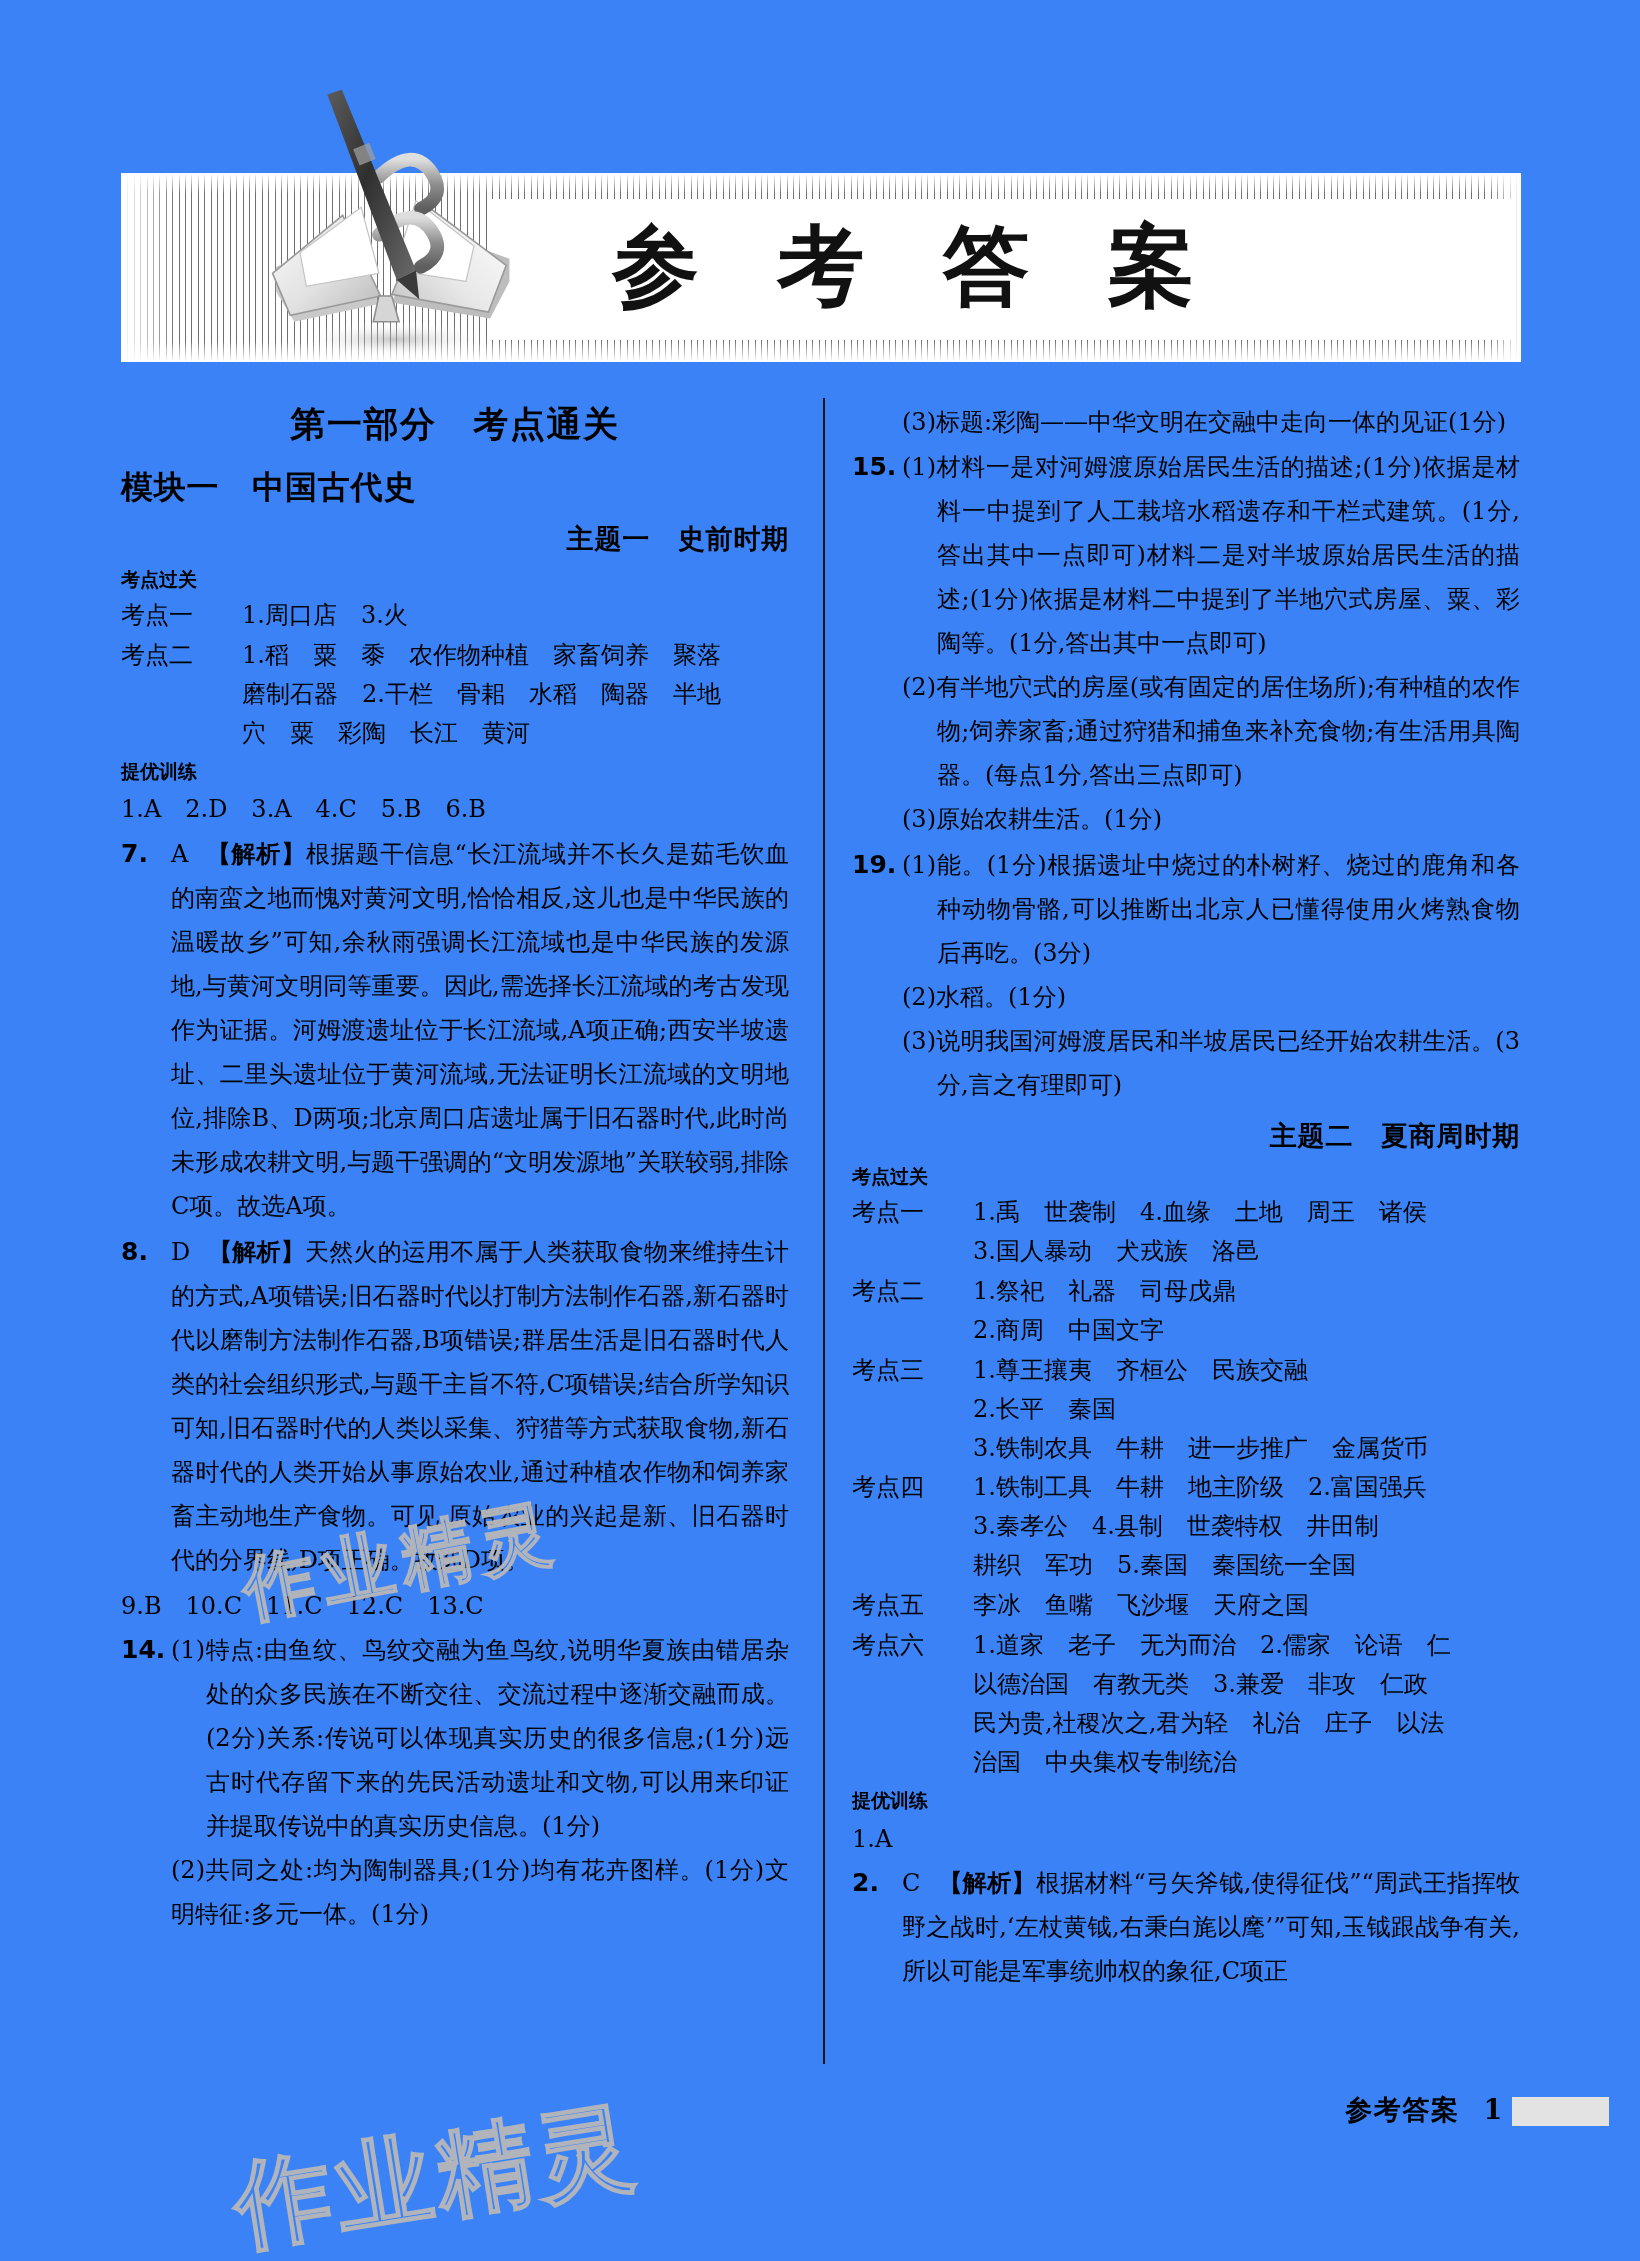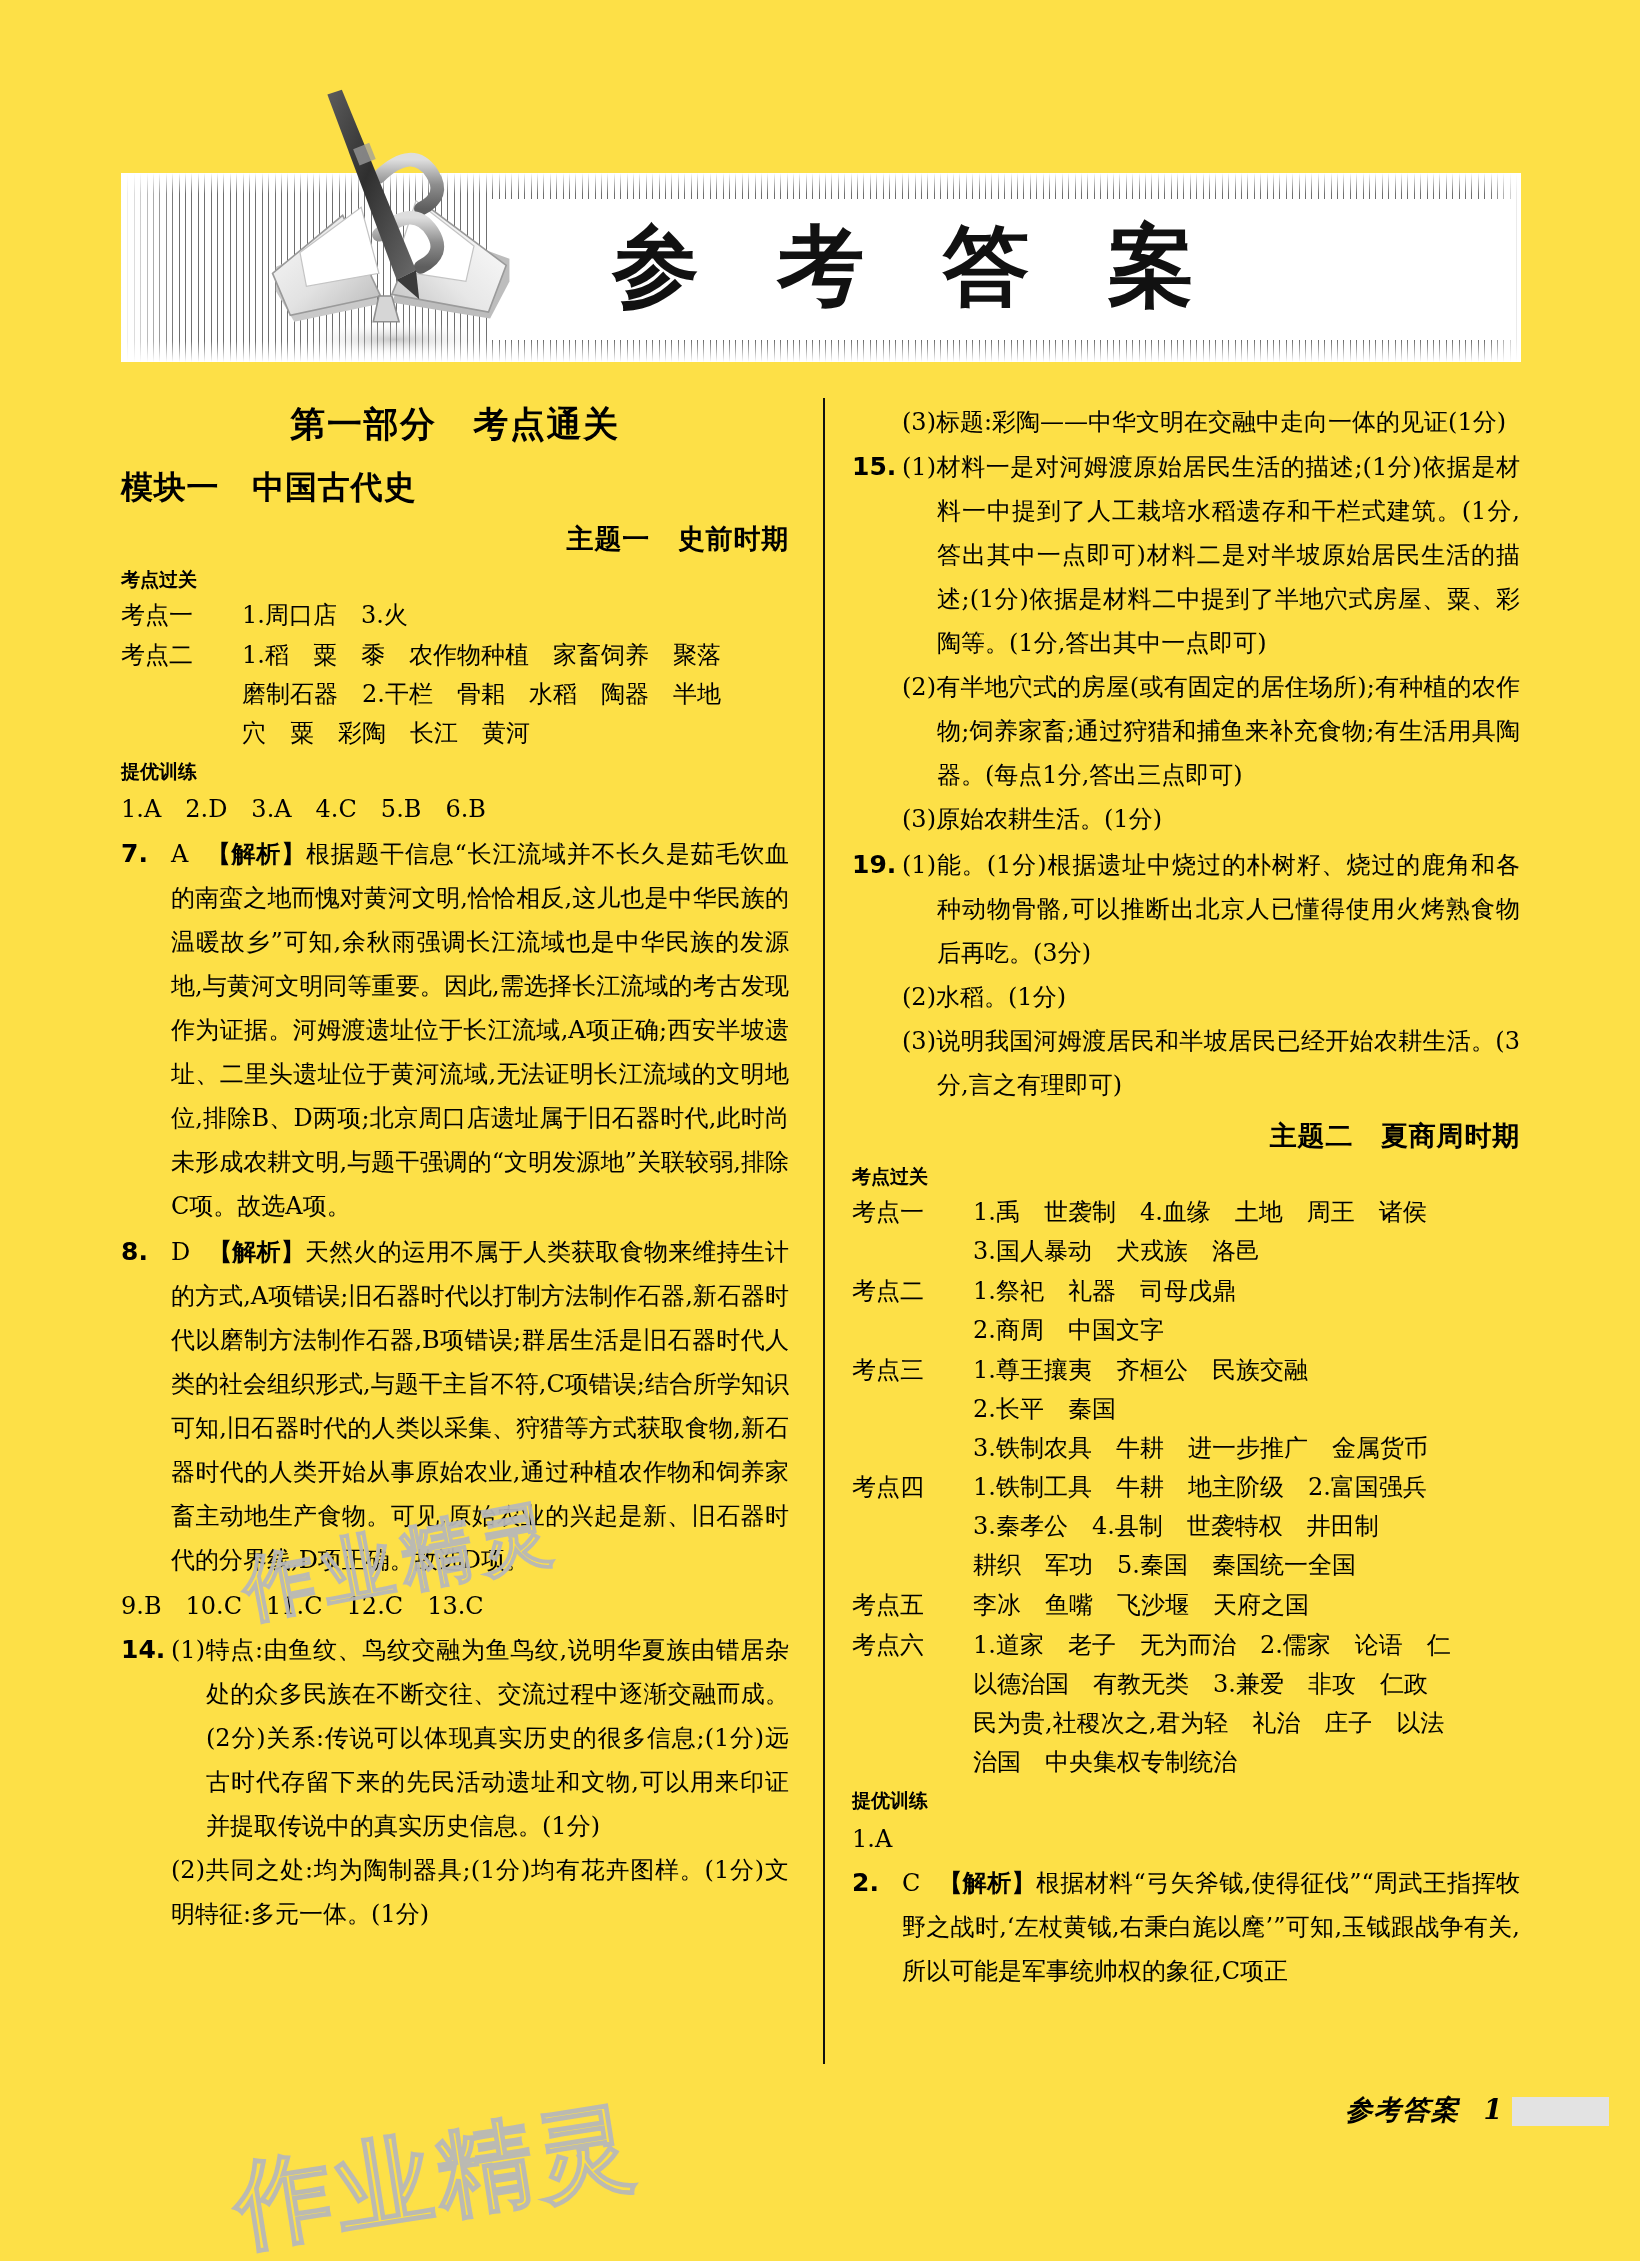--- a/index.html
+++ b/index.html
@@ -20,7 +20,7 @@
   .page {
     position: absolute;
     inset: 0;
-    background: #fde047;
+    background: #3b82f6;
     padding-left: 12px;
   }
 

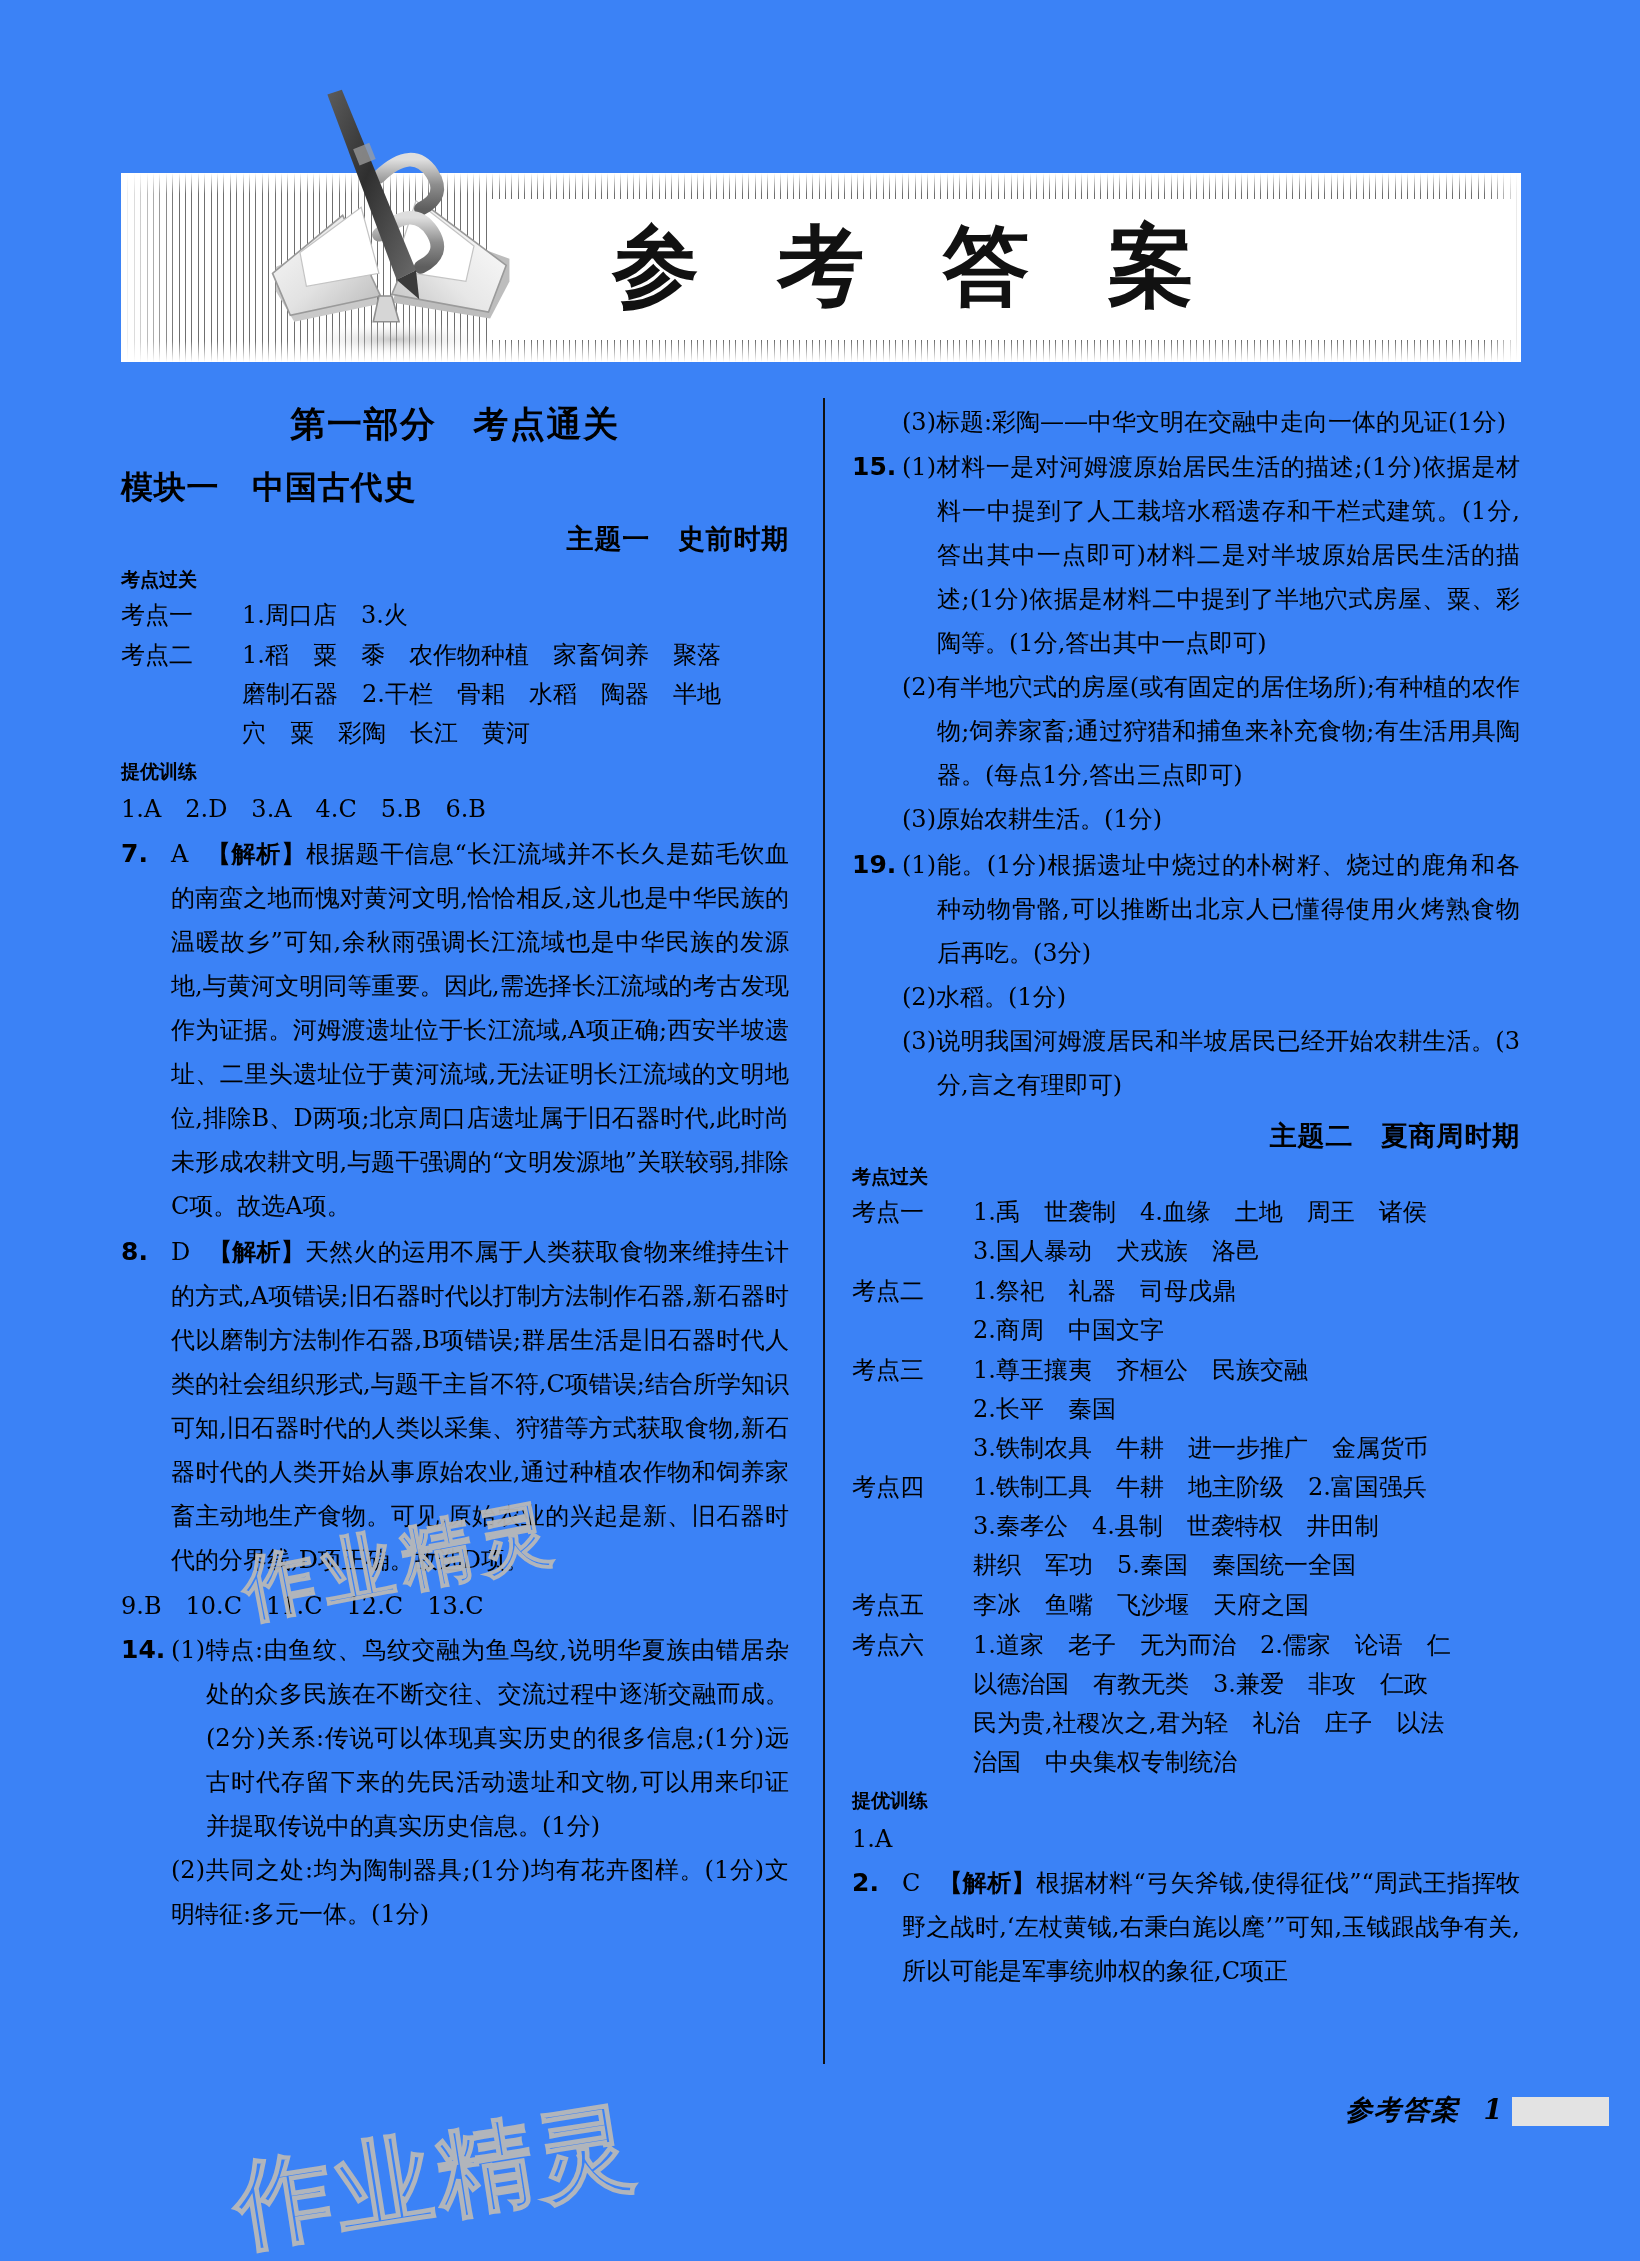--- a/index.html
+++ b/index.html
@@ -209,7 +209,6 @@
     top: 2092px;
     width: 1641px;
     height: 56px;
-    font-style: italic;
   }
   .footer-text {
     position: absolute;

